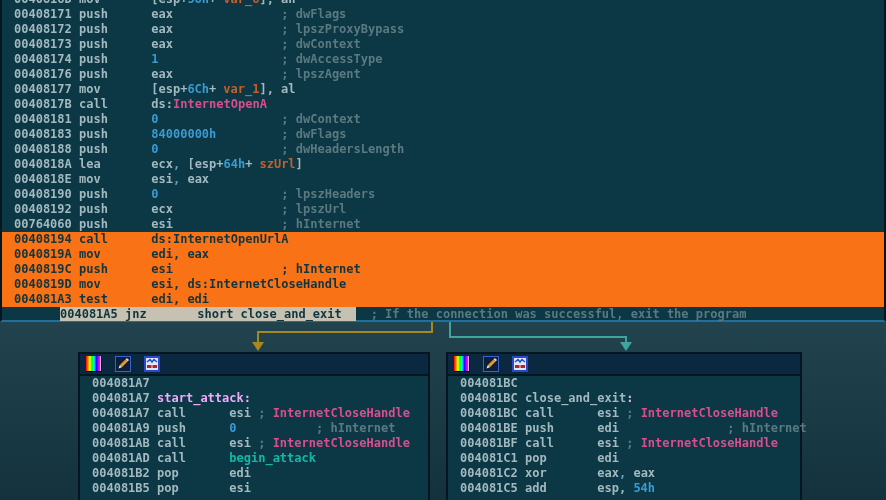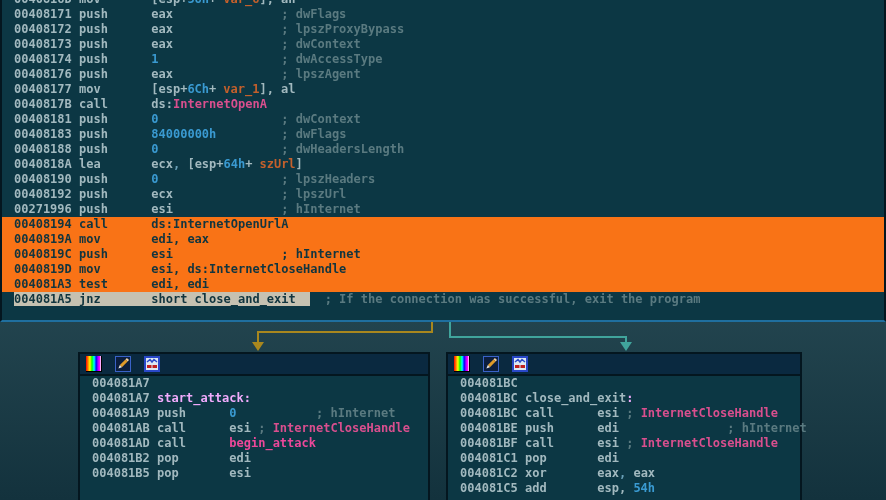--- a/index.html
+++ b/index.html
@@ -73,6 +73,7 @@
         <div class="row"><span class="sg-d">00408183 push      </span><span class="sg-n">84000000h</span><span class="sg-c">         ; dwFlags</span></div>
         <div class="row"><span class="sg-d">00408188 push      </span><span class="sg-n">0</span><span class="sg-c">                 ; dwHeadersLength</span></div>
         <div class="row"><span class="sg-d">0040818A lea       ecx</span><span class="sg-p">,</span><span class="sg-d"> [esp+</span><span class="sg-n">64h</span><span class="sg-d">+</span><span class="sg-v">szUrl</span><span class="sg-d">]</span></div>
+        <div class="row"><span class="sg-d">0040818E mov       esi</span><span class="sg-p">,</span><span class="sg-d"> eax</span></div>
         <div class="row"><span class="sg-d">00408190 push      </span><span class="sg-n">0</span><span class="sg-c">                 ; lpszHeaders</span></div>
         <div class="row"><span class="sg-d">00408192 push      ecx</span><span class="sg-c">               ; lpszUrl</span></div>
         <div class="row"><span class="sg-d">00271996 push      esi</span><span class="sg-c">               ; hInternet</span></div>

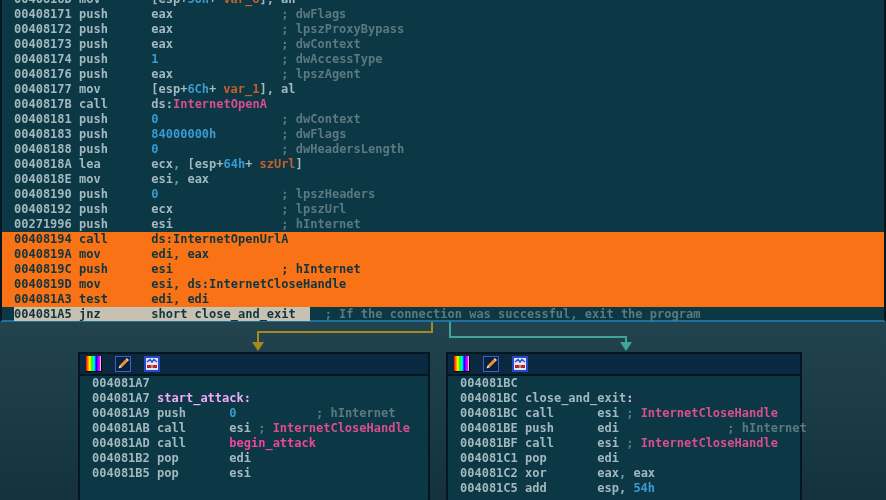--- a/index.html
+++ b/index.html
@@ -76,7 +76,7 @@
         <div class="row"><span class="sg-d">0040818E mov       esi</span><span class="sg-p">,</span><span class="sg-d"> eax</span></div>
         <div class="row"><span class="sg-d">00408190 push      </span><span class="sg-n">0</span><span class="sg-c">                 ; lpszHeaders</span></div>
         <div class="row"><span class="sg-d">00408192 push      ecx</span><span class="sg-c">               ; lpszUrl</span></div>
-        <div class="row"><span class="sg-d">00271996 push      esi</span><span class="sg-c">               ; hInternet</span></div>
+        <div class="row"><span class="sg-d">00764060 push      esi</span><span class="sg-c">               ; hInternet</span></div>
         <div class="row sel"><span class="sg-d">00408194 call      ds:InternetOpenUrlA</span></div>
         <div class="row sel"><span class="sg-d">0040819A mov       edi, eax</span></div>
         <div class="row sel"><span class="sg-d">0040819C push      esi</span><span class="sg-d">               ; hInternet</span></div>

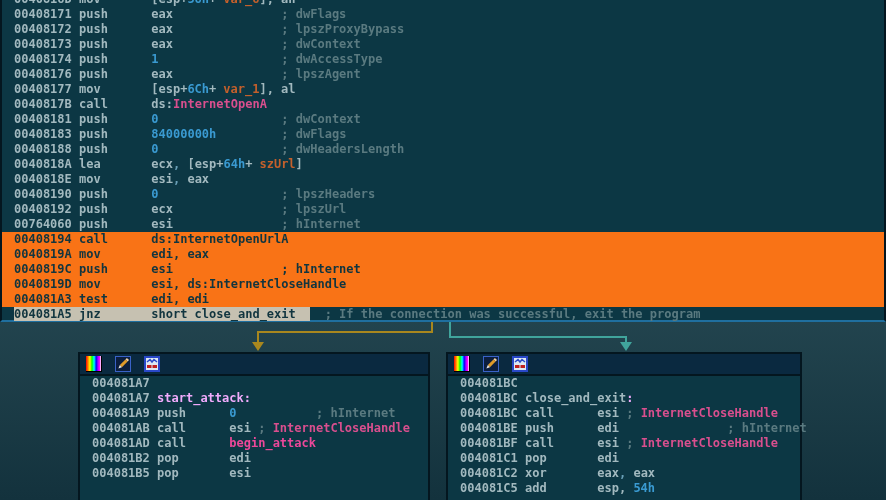--- a/index.html
+++ b/index.html
@@ -37,7 +37,7 @@
   .sg-t { color:#f0abfc; }
   .sg-b { color:#ec4899; }
   .sg-p { color:#6aa0b8; }
-  .tan  { background:#c6c1b1; color:#11353f !important; }
+  .tan  { background:#c6c1b1; color:#11353f !important;margin-left:46px; }
   #left-node  { left:78px;  top:352px; width:352px; height:160px; }
   #right-node { left:446px; top:352px; width:356px; height:160px; }
   .ic { display:inline-block; width:16px; height:16px; margin:2px 0 0 6px; vertical-align:top; }

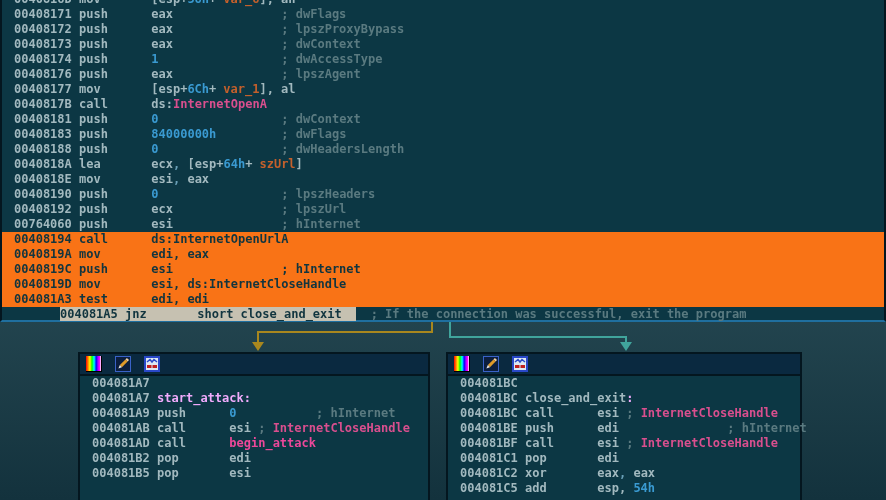--- a/index.html
+++ b/index.html
@@ -111,6 +111,7 @@
     <div class="body">
         <div class="row"><span class="sg-d">004081A7</span></div>
         <div class="row"><span class="sg-d">004081A7 </span><span class="sg-t">start_attack:</span></div>
+        <div class="row"><span class="sg-d">004081A7 call      esi </span><span class="sg-c">; </span><span class="sg-i">InternetCloseHandle</span></div>
         <div class="row"><span class="sg-d">004081A9 push      </span><span class="sg-n">0</span><span class="sg-c">           ; hInternet</span></div>
         <div class="row"><span class="sg-d">004081AB call      esi </span><span class="sg-c">; </span><span class="sg-i">InternetCloseHandle</span></div>
         <div class="row"><span class="sg-d">004081AD call      </span><span class="sg-b">begin_attack</span></div>

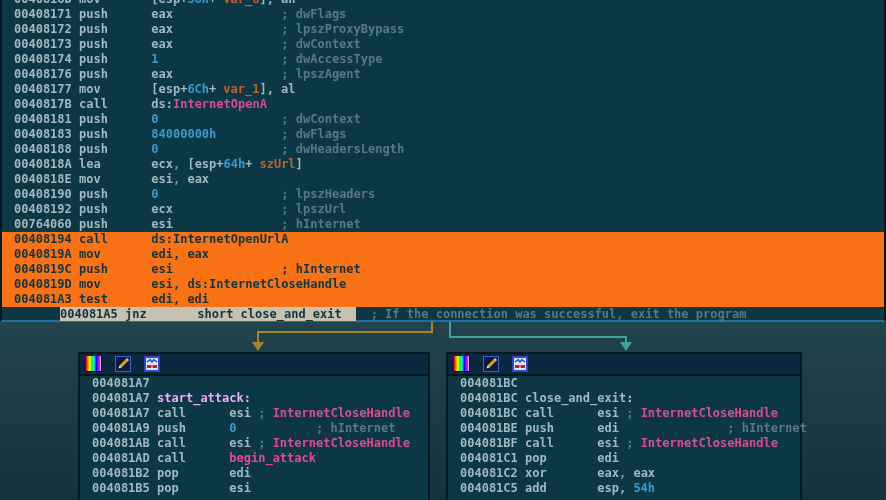--- a/index.html
+++ b/index.html
@@ -35,7 +35,7 @@
   .sg-v { color:#c4602c;margin-left:7px; }
   .sg-i { color:#d94f8e; }
   .sg-t { color:#f0abfc; }
-  .sg-b { color:#ec4899; }
+  .sg-b { color:#14b8a6; }
   .sg-p { color:#6aa0b8; }
   .tan  { background:#c6c1b1; color:#11353f !important;margin-left:46px; }
   #left-node  { left:78px;  top:352px; width:352px; height:160px; }

